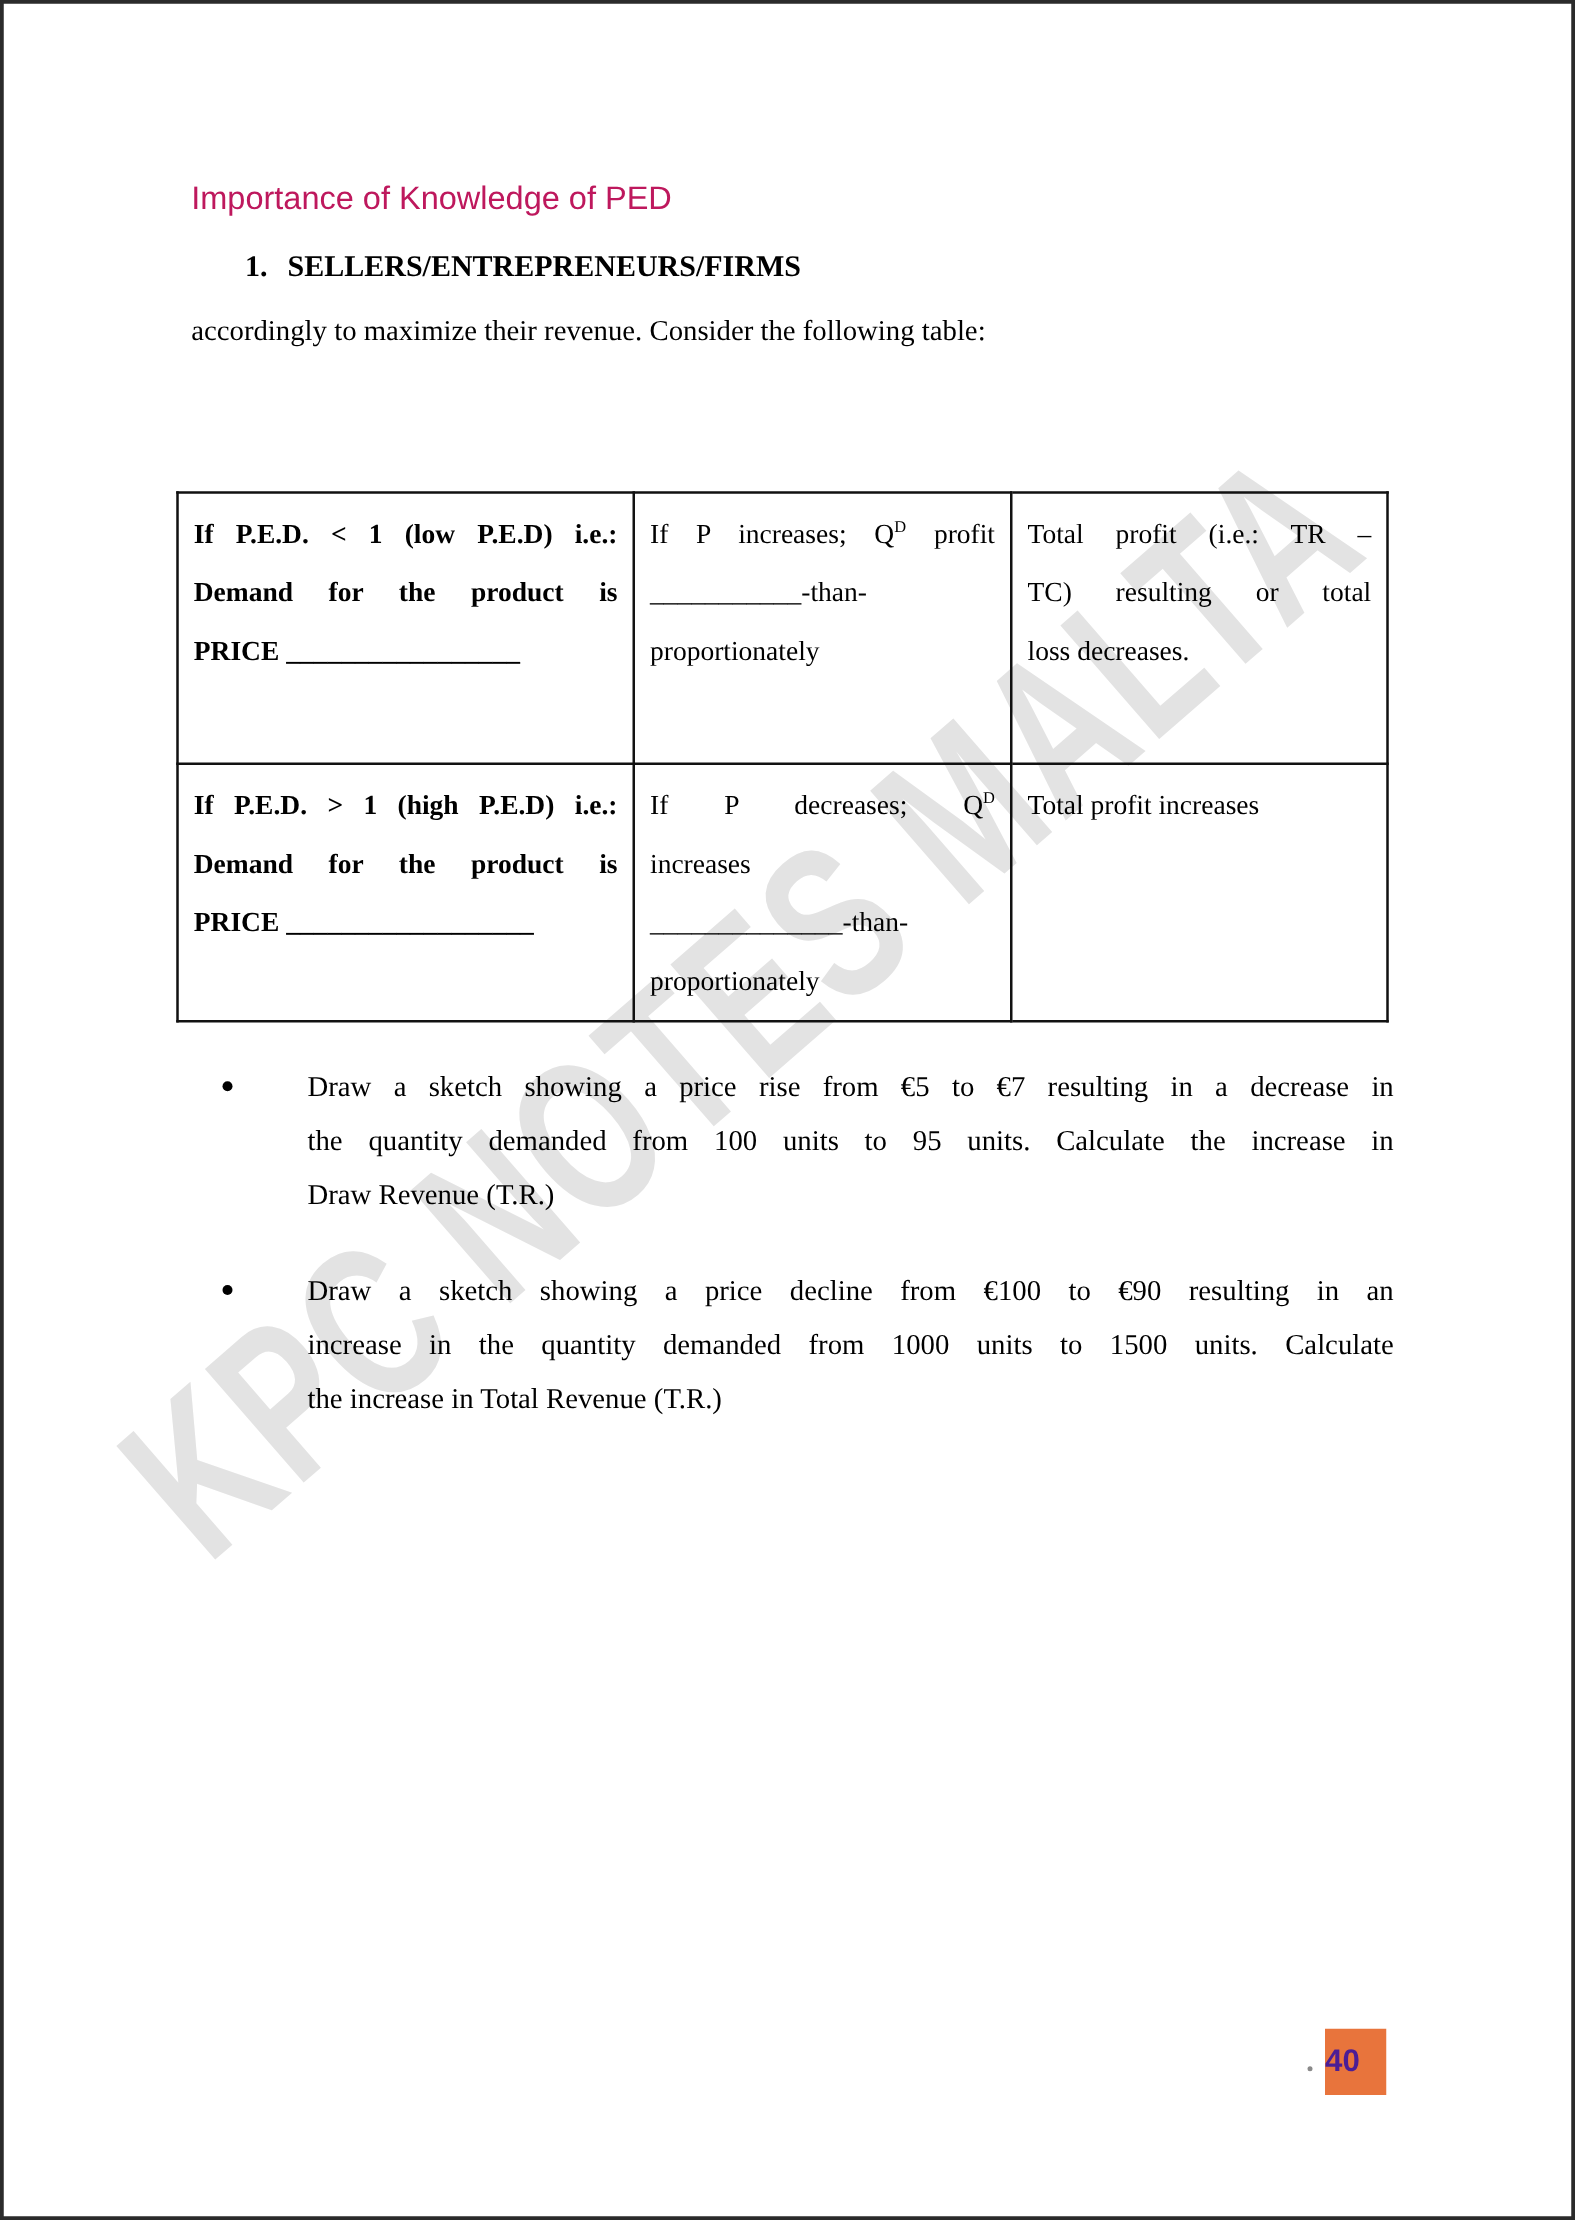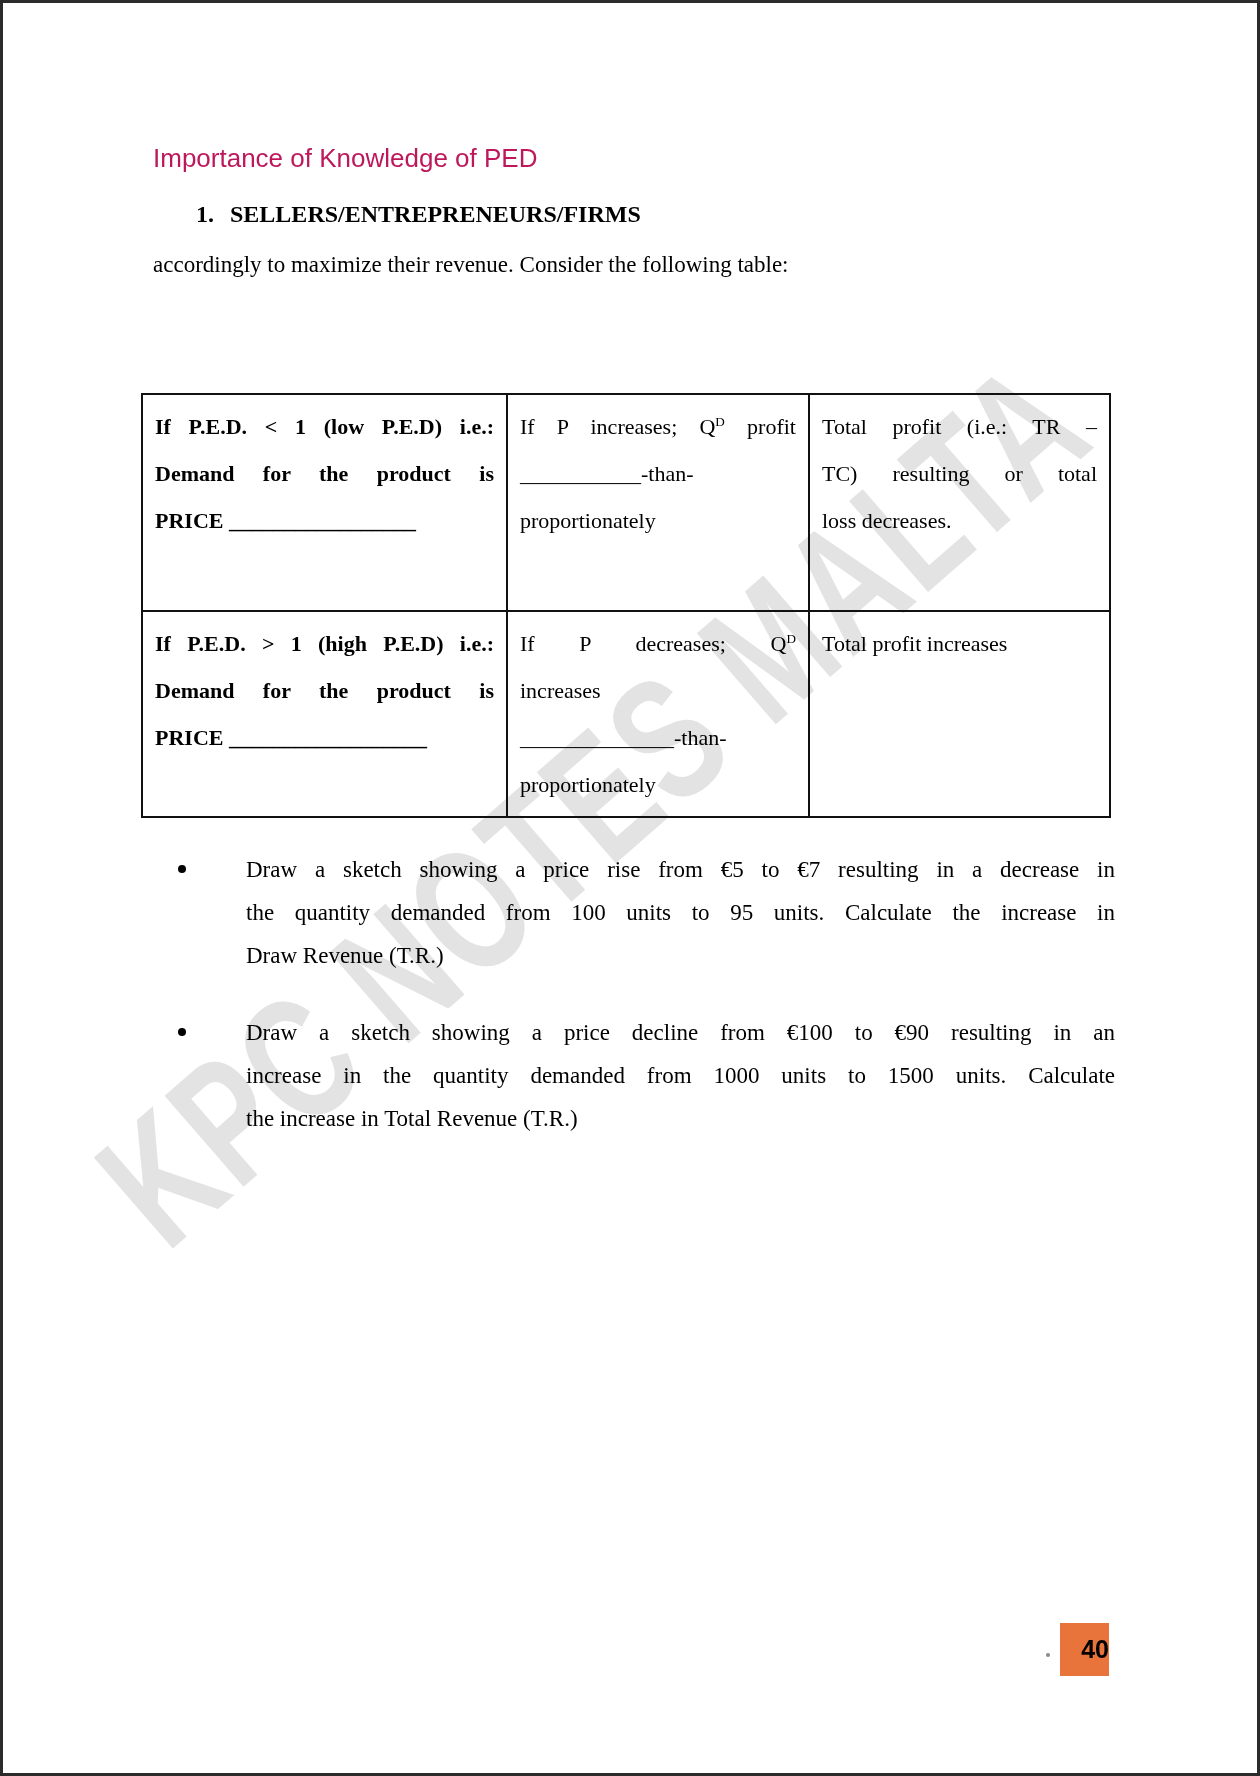--- a/index.html
+++ b/index.html
@@ -86,10 +86,10 @@
     position:absolute;left:1057px;top:1620px;
     width:49px;height:53px;
     background:#e8743c;
-    color:#000000;
+    color:#4c1d95;
     font-family:"Liberation Sans", sans-serif;
     font-weight:700;font-size:25px;
-    display:flex;align-items:center;justify-content:flex-end;
+    display:flex;align-items:center;justify-content:flex-start;
   }
   .stray-dot{
     position:absolute;left:1043px;top:1650px;

